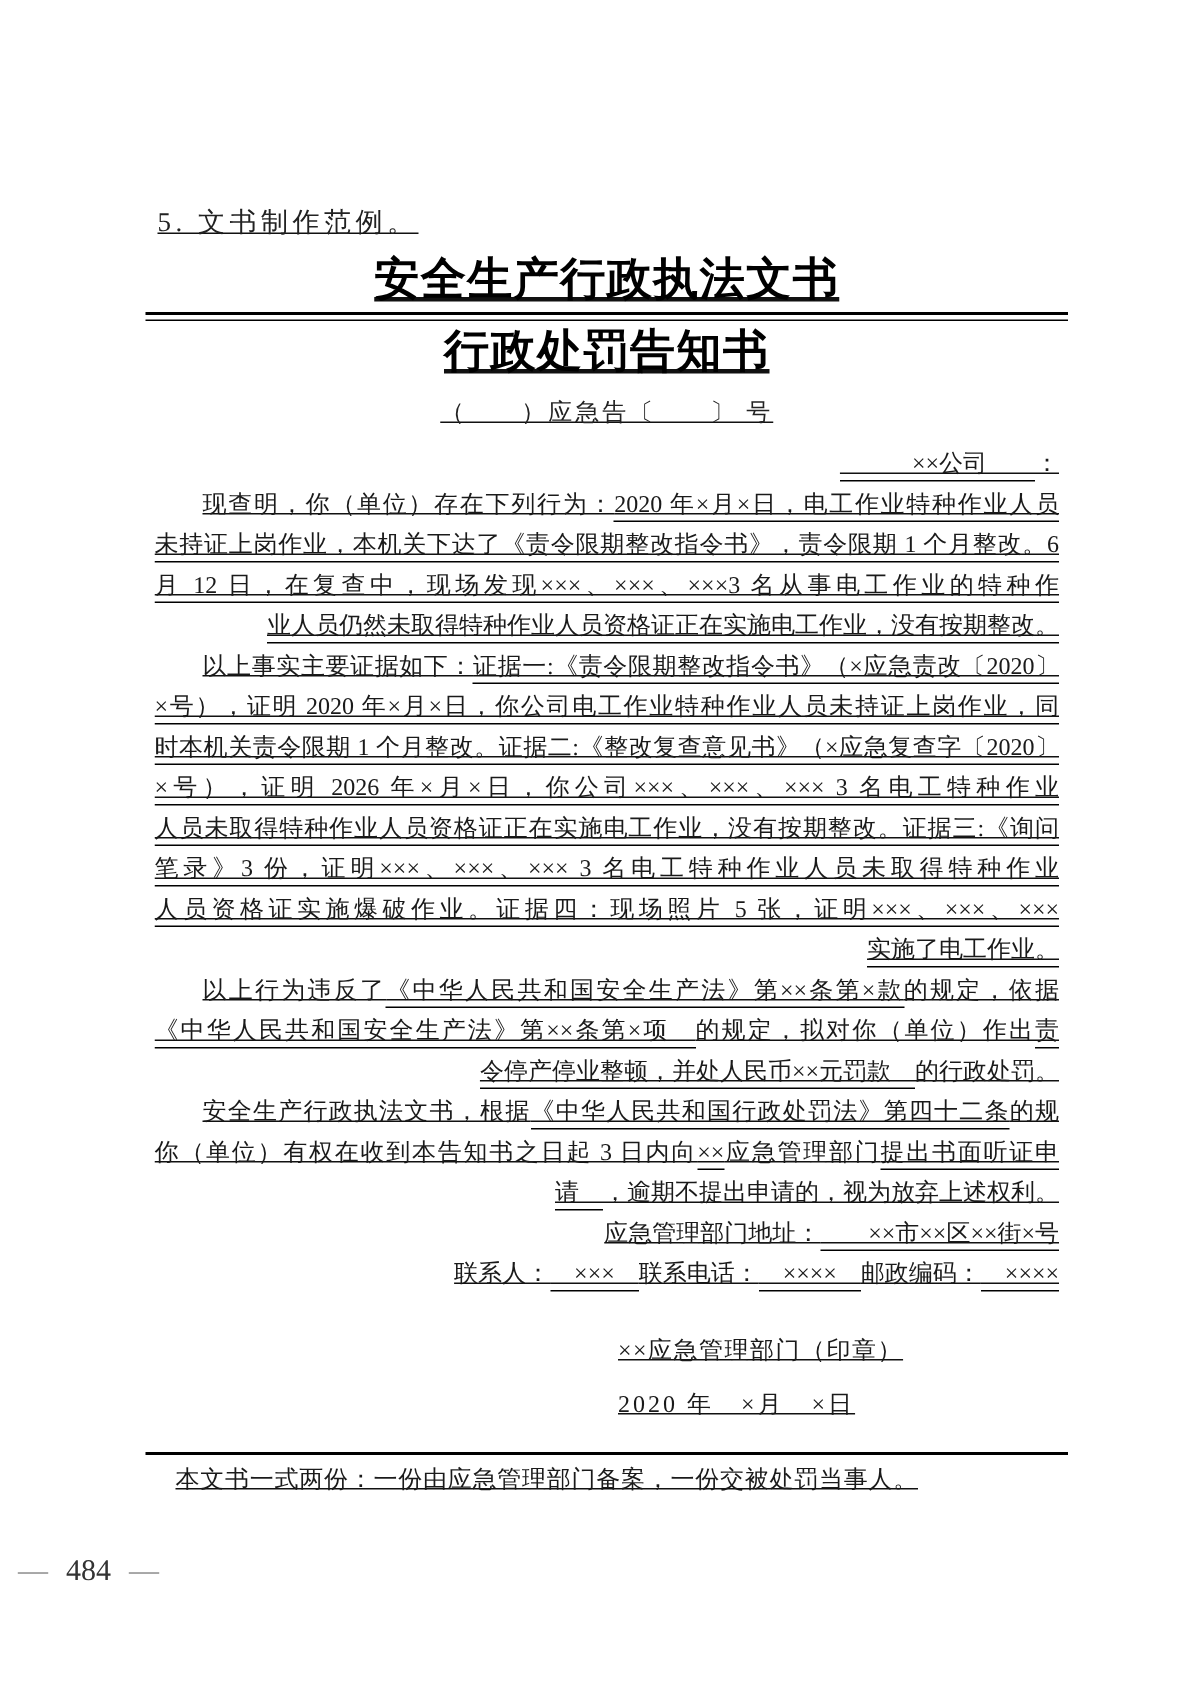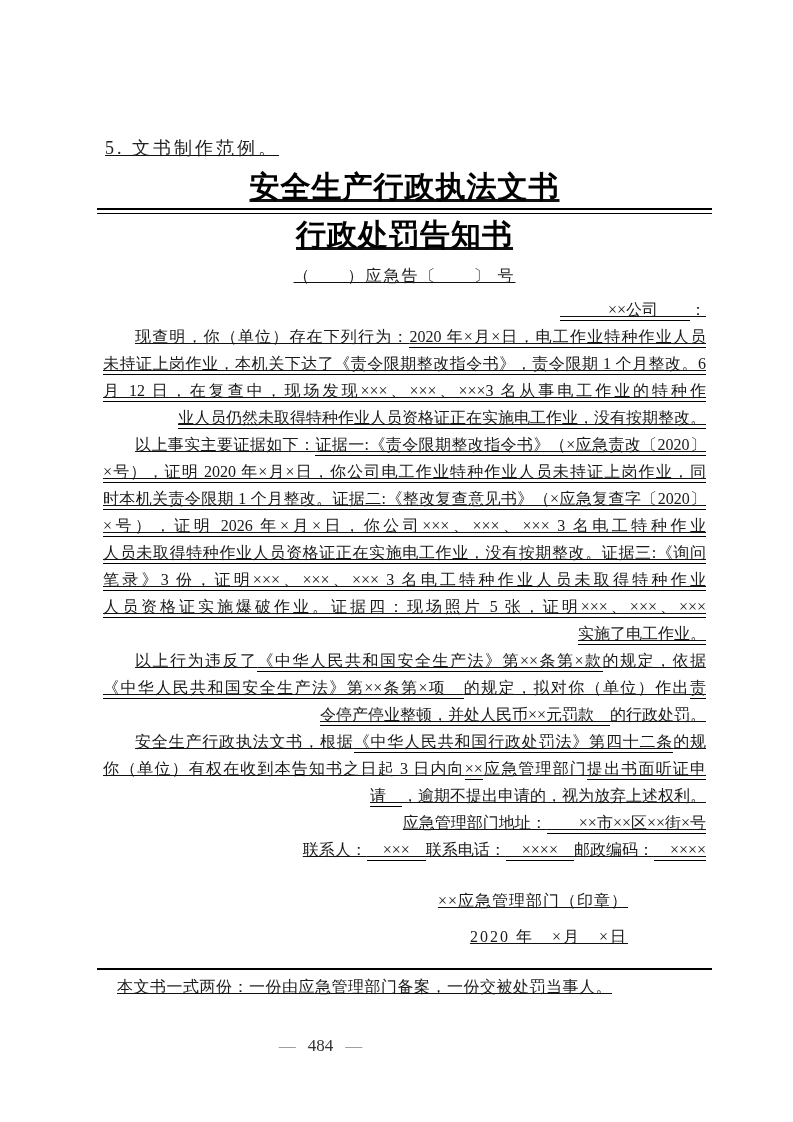--- a/index.html
+++ b/index.html
@@ -46,7 +46,7 @@
   .bodyline .u{border-bottom:1px solid #000;padding-bottom:2px;}
   .signature{
     margin:24px 78px 0 auto;
-    width:216px;text-align:right;
+    width:216px;text-align:left;
   }
   .sig-authority{font-size:16px;line-height:27px;letter-spacing:1px;color:#1a1a1a;}
   .sig-date{font-size:16px;line-height:27px;margin-top:9px;letter-spacing:2px;color:#1a1a1a;}

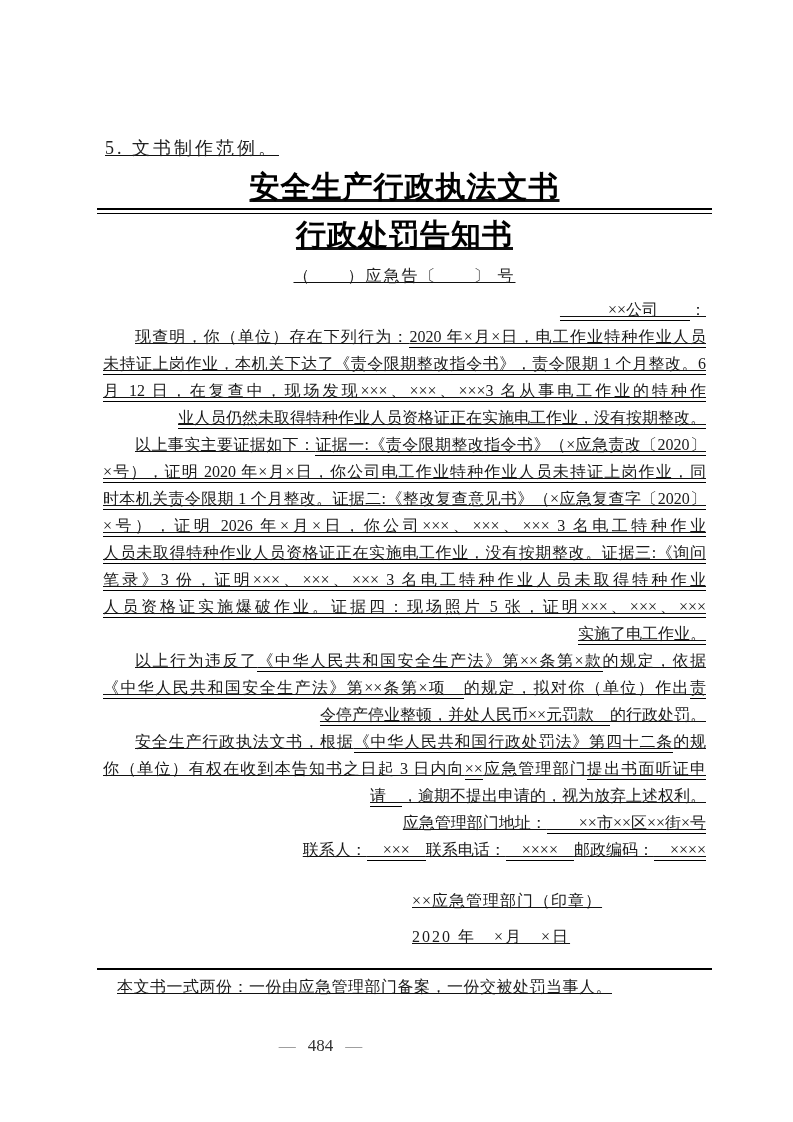--- a/index.html
+++ b/index.html
@@ -60,7 +60,7 @@
   }
   .page-number{
     position:absolute;left:0;top:1036px;width:641px;
-    text-align:center;font-size:17px;color:#333;
+    text-align:left;font-size:20px;color:#333;
   }
   .page-number .dash{color:#8f8f8f;margin:0 12px;}
 </style>

